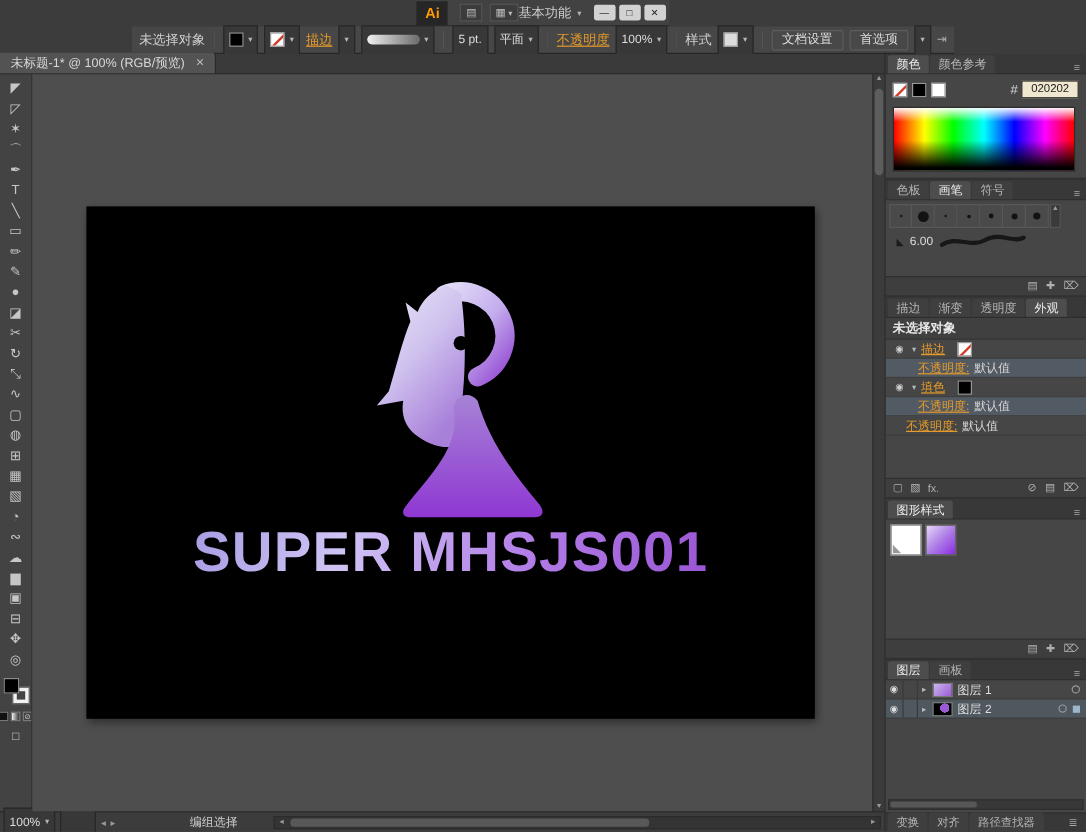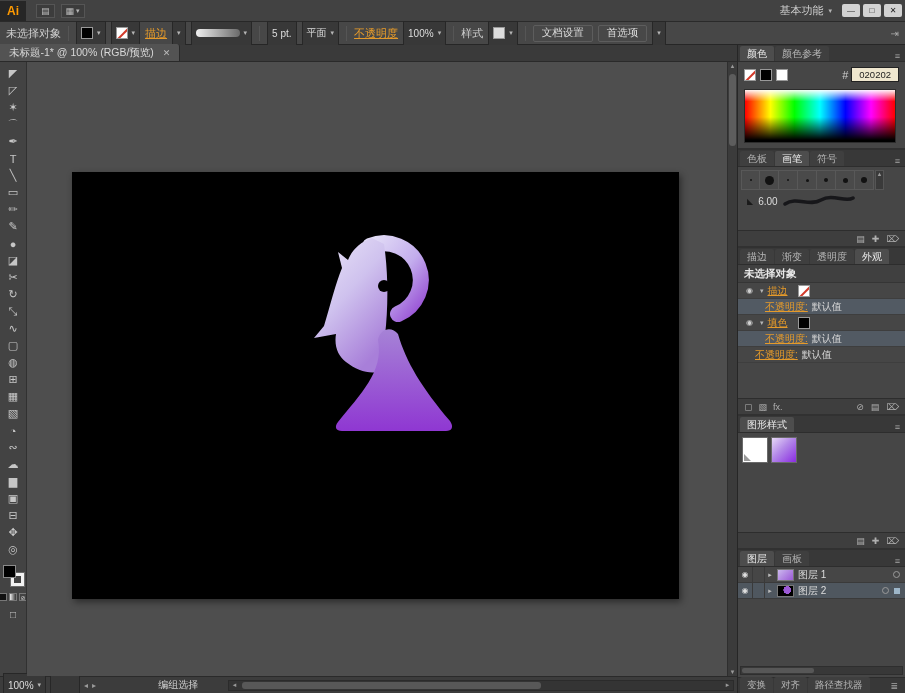--- a/index.html
+++ b/index.html
@@ -5,7 +5,7 @@
   *{margin:0;padding:0;box-sizing:border-box;}
   html,body{width:905px;height:693px;overflow:hidden;}
   body{background:#3c3c3c;font-family:"Liberation Sans","DejaVu Sans",sans-serif;color:#cfcfcf;font-size:11px;}
-  #app{position:relative;width:905px;height:693px;display:flex;flex-direction:column;}
+  #app{position:relative;width:905px;height:693px;display:flex;flex-direction:column;align-items:center;}
 
   
   .menubar{height:22px;background:#424242;border-bottom:1px solid #2a2a2a;display:flex;align-items:center;flex:0 0 22px;}

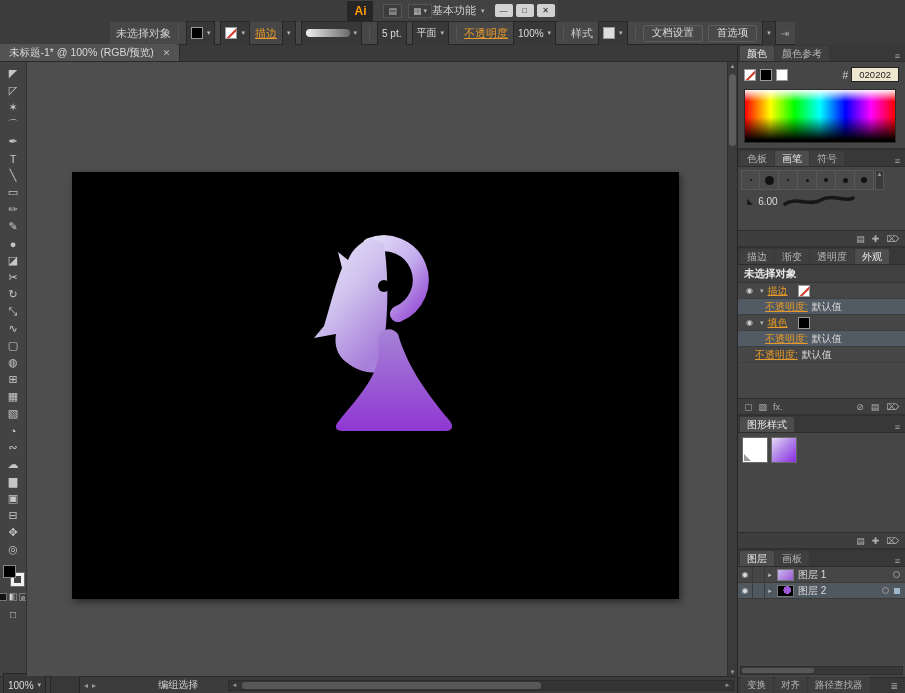--- a/index.html
+++ b/index.html
@@ -293,6 +293,7 @@
               <circle cx="84" cy="64" r="6" fill="#000"></circle>
               <path d="M78,118 C84,150 60,172 38,200 C34,205 36,209 42,209 L146,209 C152,209 154,205 150,199 C122,166 106,140 98,112 C92,104 80,106 78,118 Z" fill="url(#gBody)"></path>
             </svg>
+            <div class="logo-text">SUPER MHSJS001</div>
           </div>
         </div>
 

